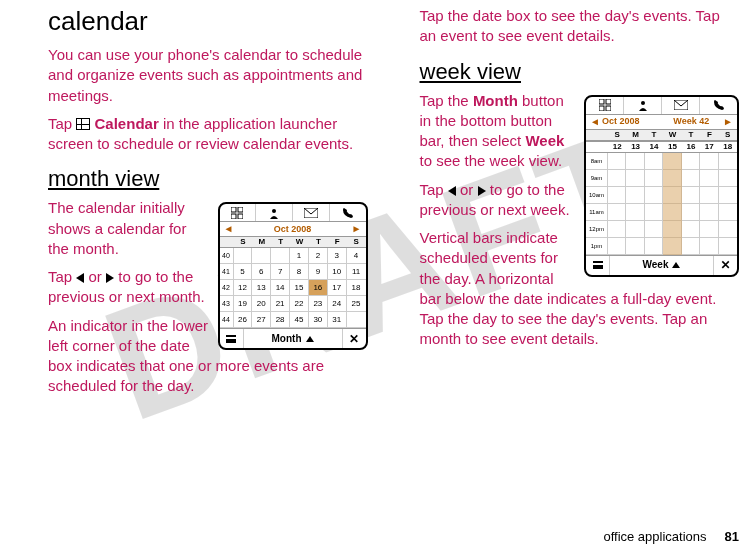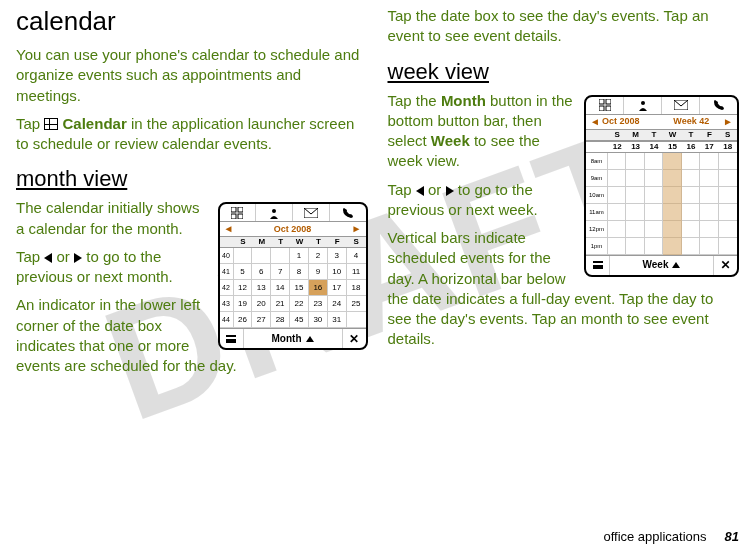--- a/index.html
+++ b/index.html
@@ -31,6 +31,7 @@
   }
   .col {
     width: 50%;
+    margin-left: 32px;
   }
   h1.section {
     font-size: 26px;

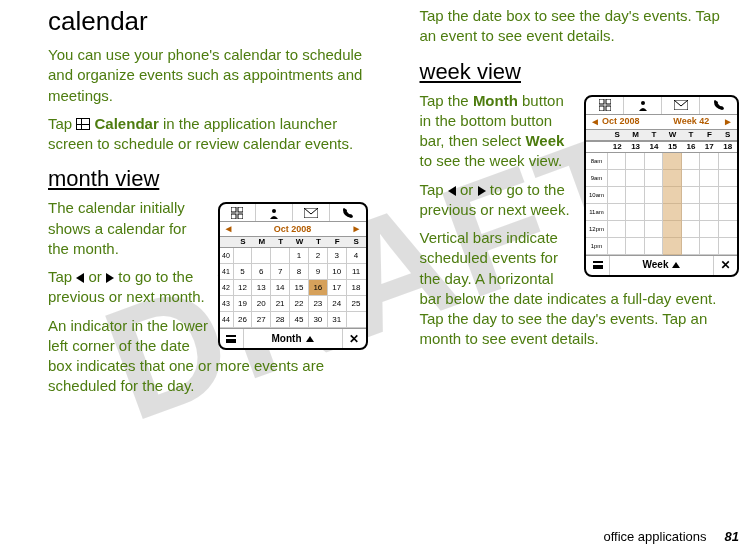--- a/index.html
+++ b/index.html
@@ -50,7 +50,7 @@
     line-height: 1.35;
     margin-bottom: 8px;
     font-family: Arial, sans-serif;
-    color: #4d7c0f;
+    color: #be185d;
   }
   .bold { font-weight: 700; }
   .launcher-icon {

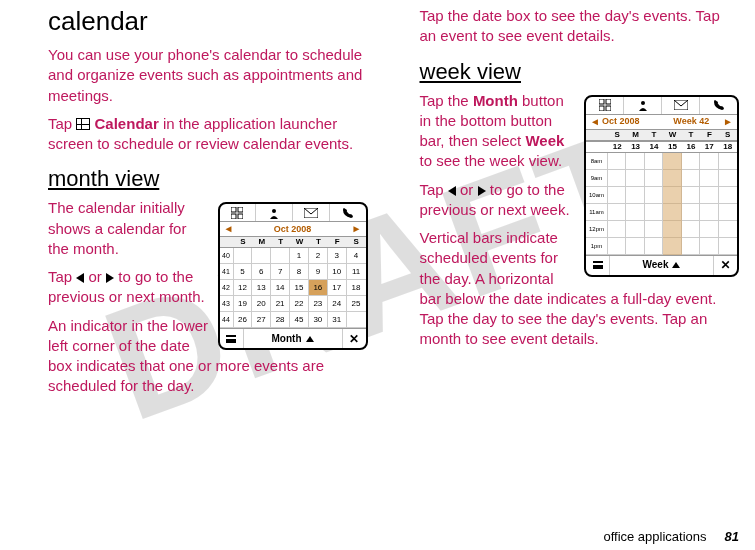--- a/index.html
+++ b/index.html
@@ -124,7 +124,7 @@
     font-size: 13px;
     display:flex; align-items:center; gap:18px;
   }
-  .footer .pg { font-weight:700;font-style:italic; }
+  .footer .pg { font-weight:700; }
 
   
   svg { display:block; }

